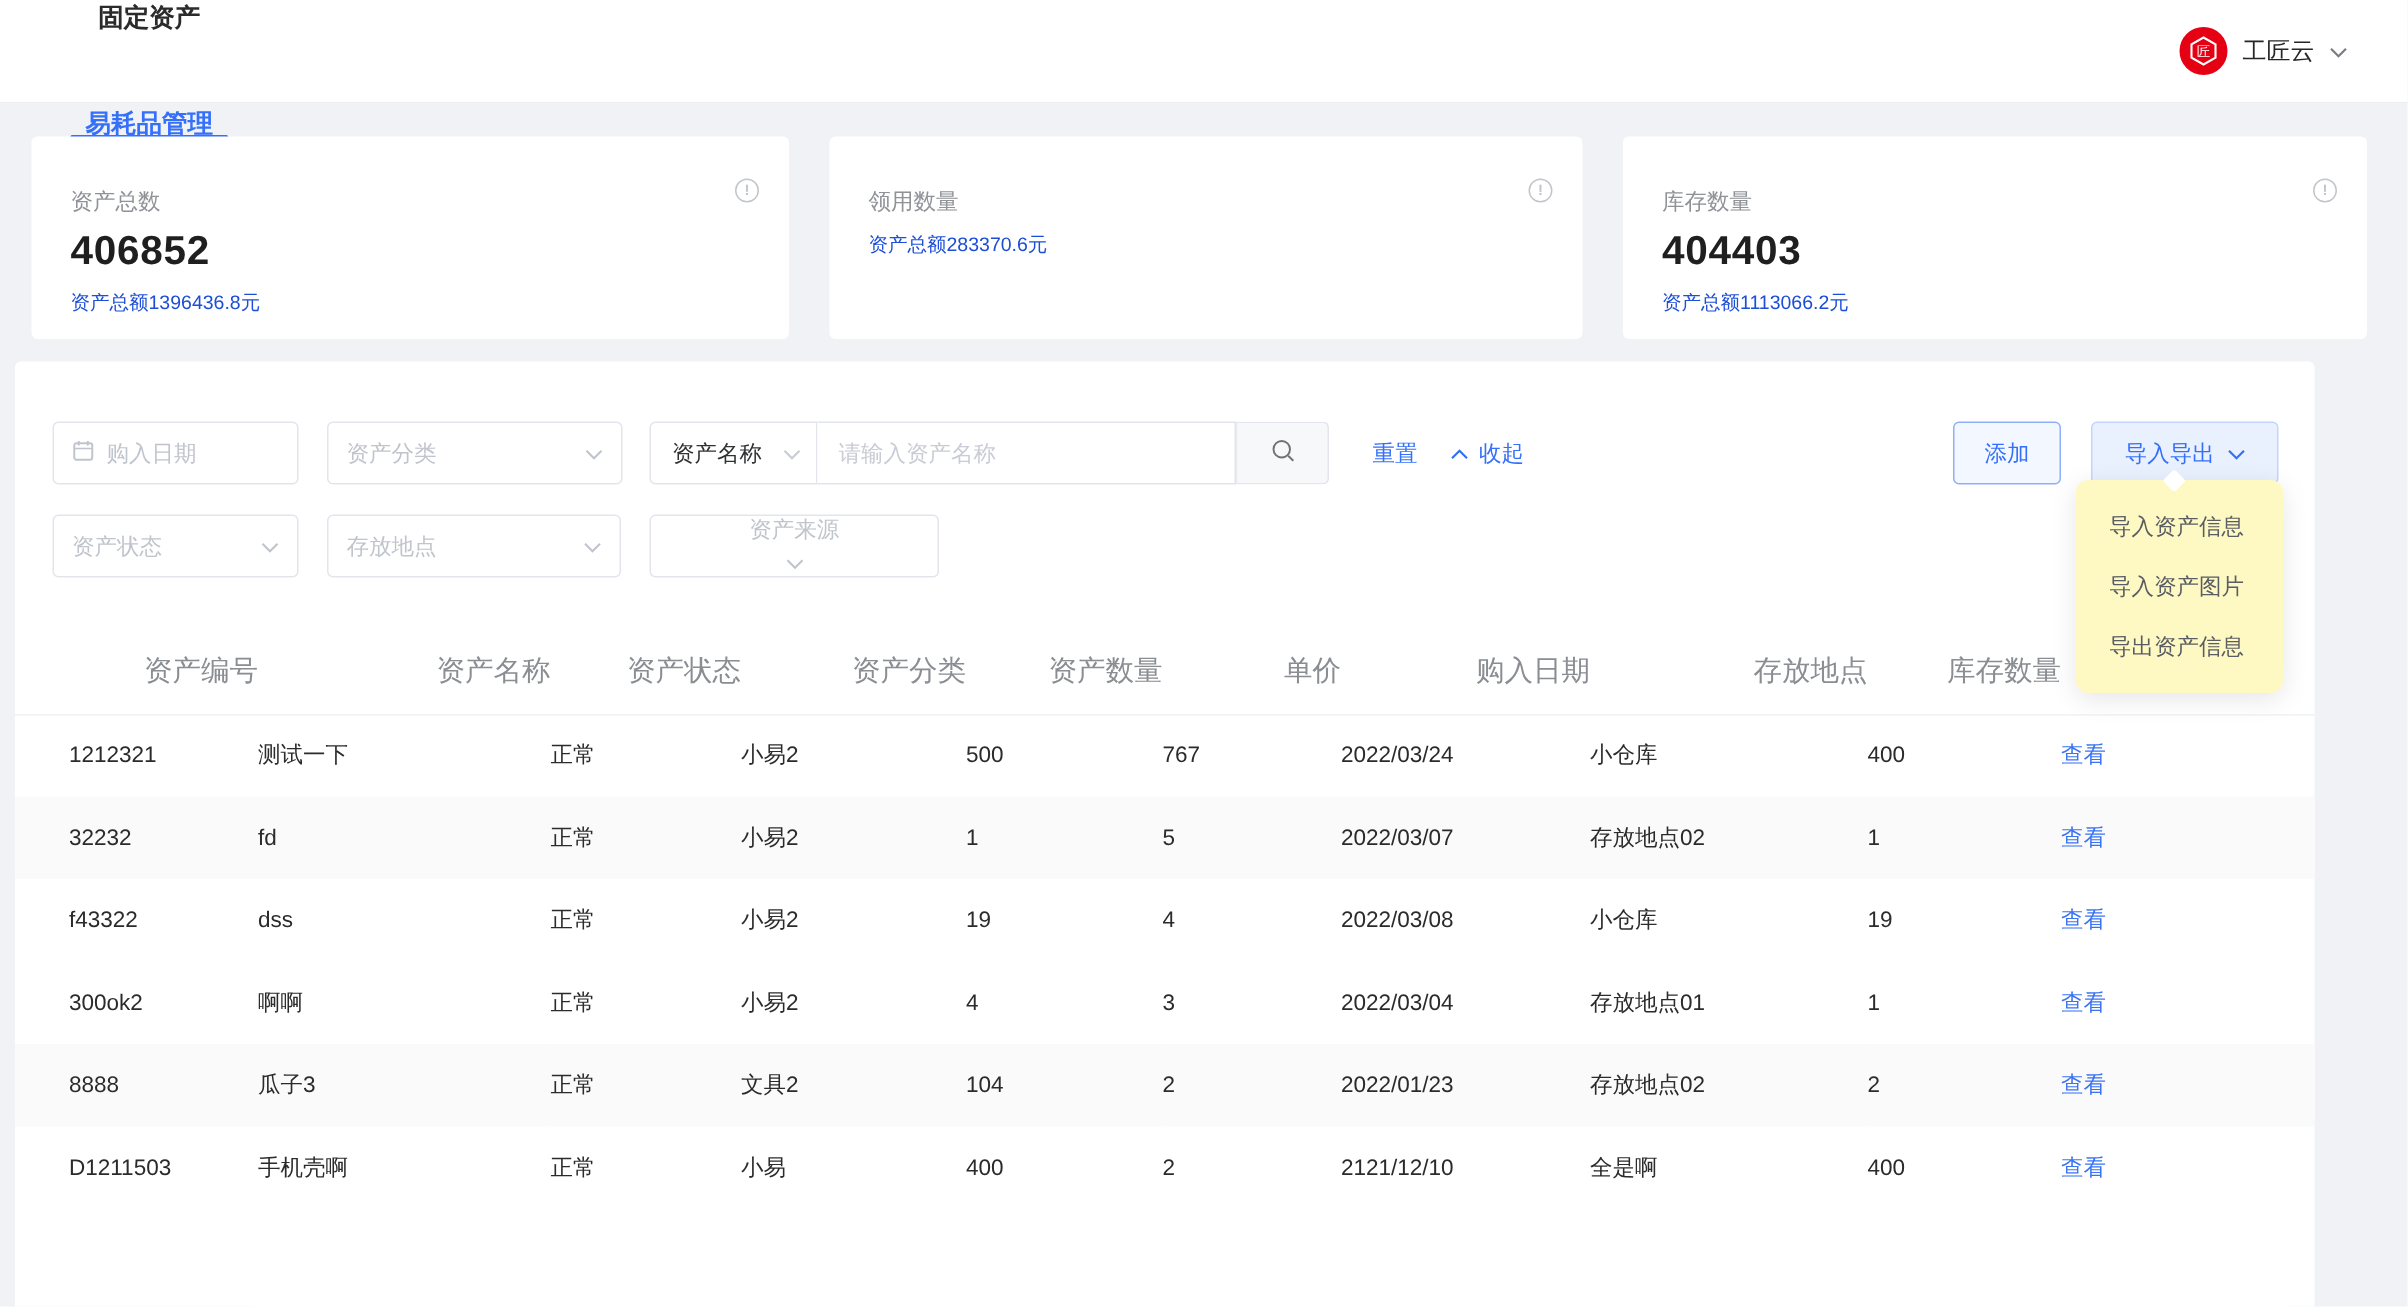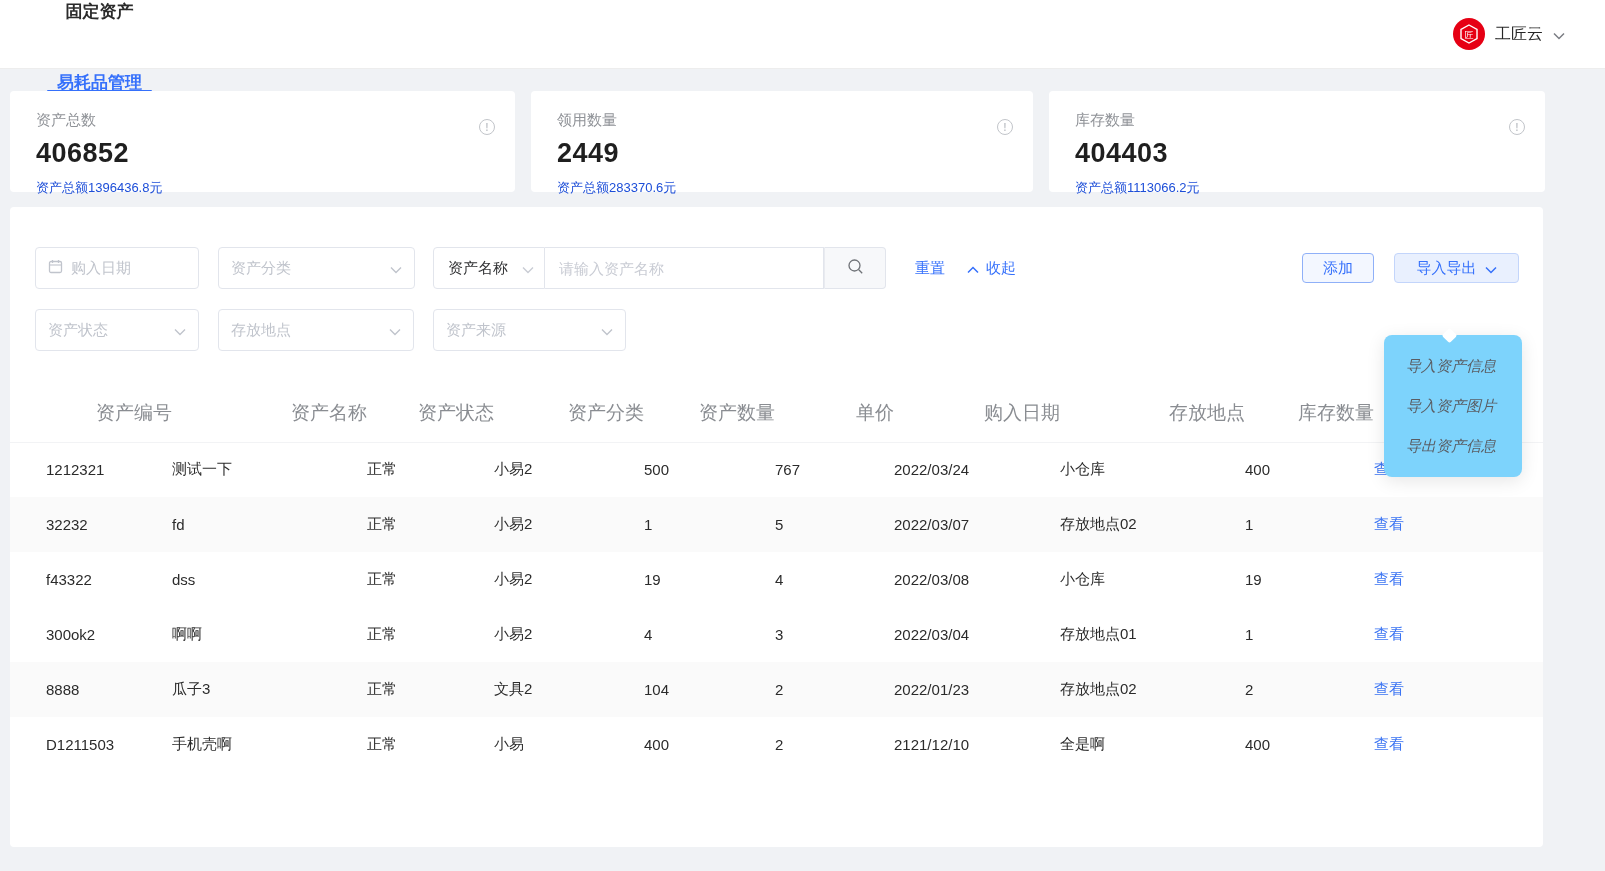--- a/index.html
+++ b/index.html
@@ -29,7 +29,7 @@
   .chev { display:inline-block; }
   
   .stats { display:flex; padding:22px 0 0 10px; gap:16px; }
-  .card { background:#fff; height:101px; border-radius:4px; padding:20px 24px 0 26px; position:relative; }
+  .card { background:#fff; height:135px; border-radius:4px; padding:34px 24px 0 26px; position:relative;margin-left:11px; }
   .card:nth-child(1){ width:505px; }
   .card:nth-child(2){ width:502px; }
   .card:nth-child(3){ width:496px; }

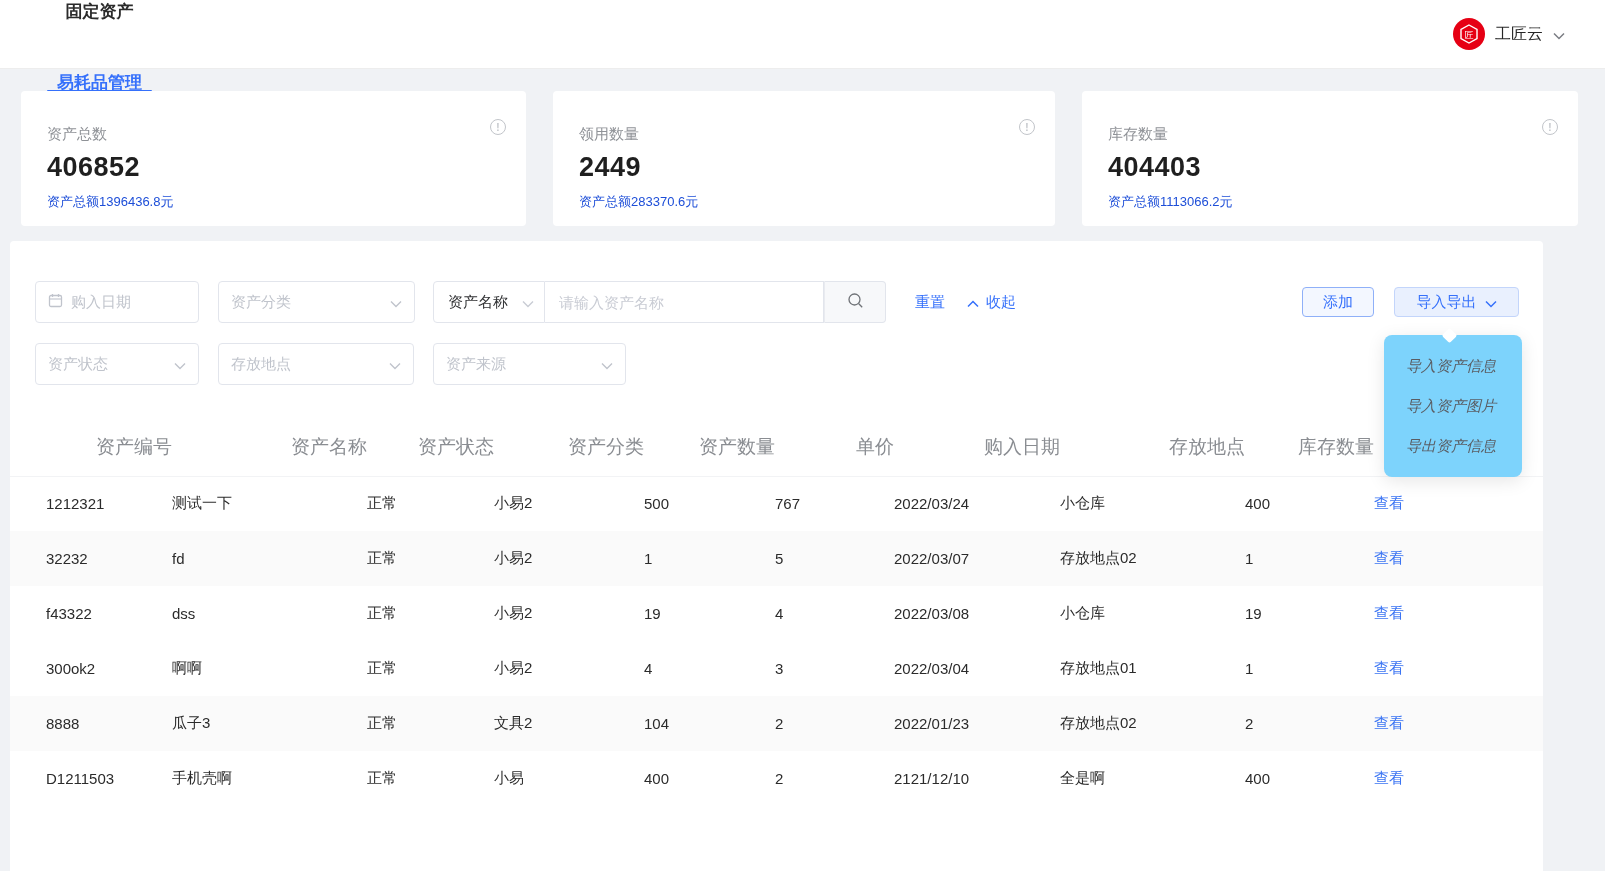--- a/index.html
+++ b/index.html
@@ -138,7 +138,6 @@
   </div>
   <div class="card">
     <div class="card-label">领用数量</div>
-    <div class="card-value">2449</div>
     <div class="card-sub">资产总额283370.6元</div>
     <div class="info-icon">!</div>
   </div>

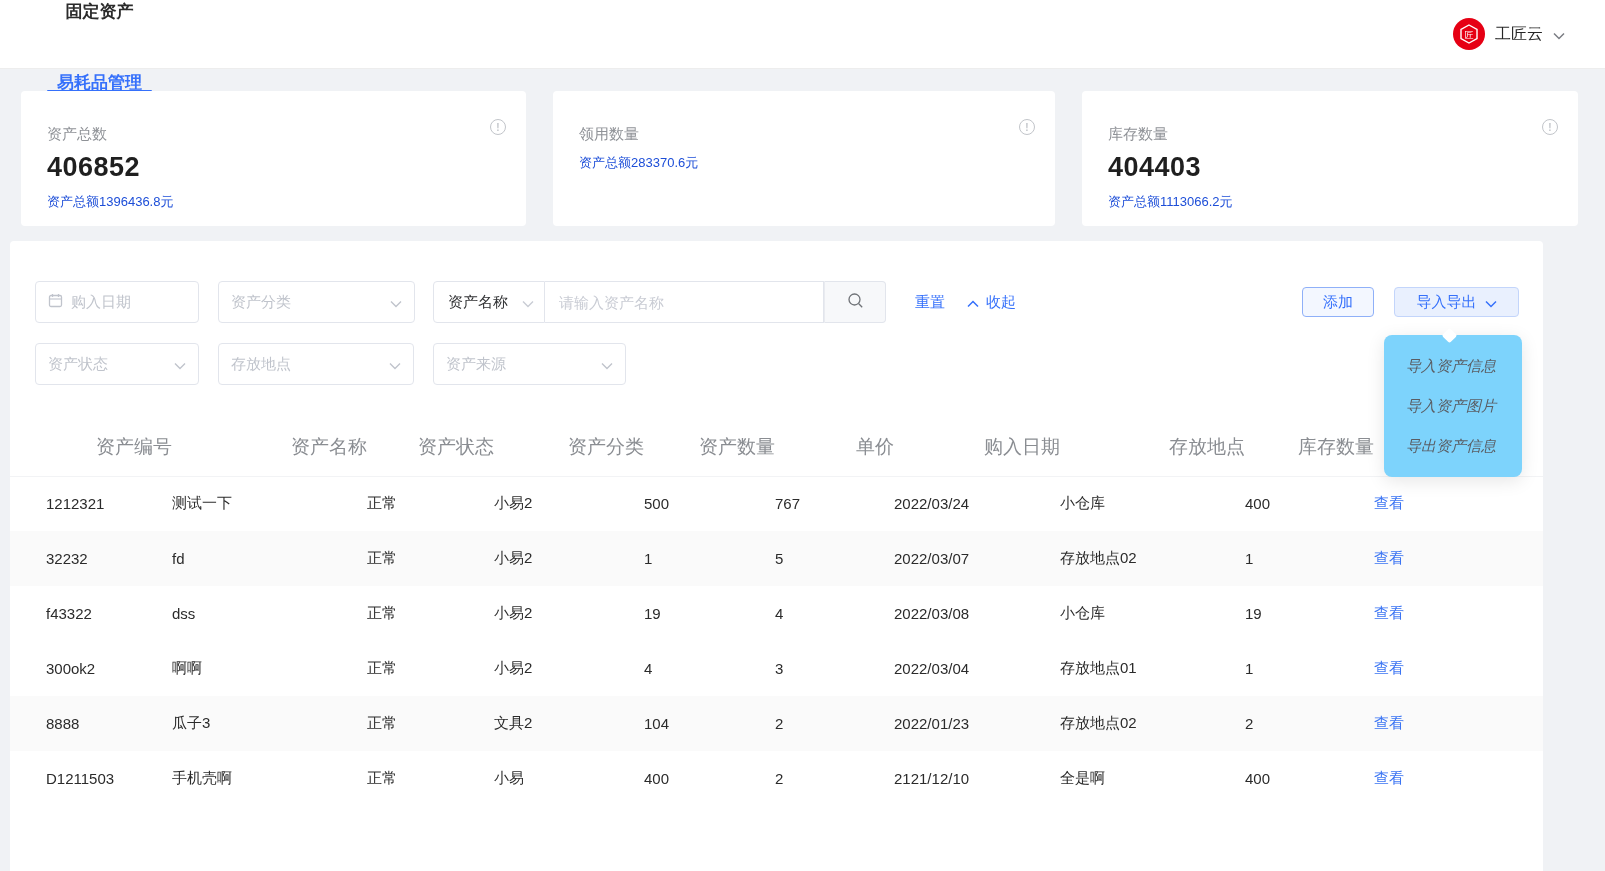--- a/index.html
+++ b/index.html
@@ -77,7 +77,7 @@
   .collapse-link { display:flex; align-items:center; gap:7px; }
   .right-actions { margin-left:auto; display:flex; gap:20px; }
   .btn {
-    height:30px; border-radius:4px; font-size:15px; color:#3570fb; cursor:pointer;
+    height:42px; border-radius:4px; font-size:15px; color:#3570fb; cursor:pointer;
     display:flex; align-items:center; justify-content:center; font-family:inherit;
   }
   .btn-add { width:72px; background:#f3f7ff; border:1px solid #8fb0f8; }

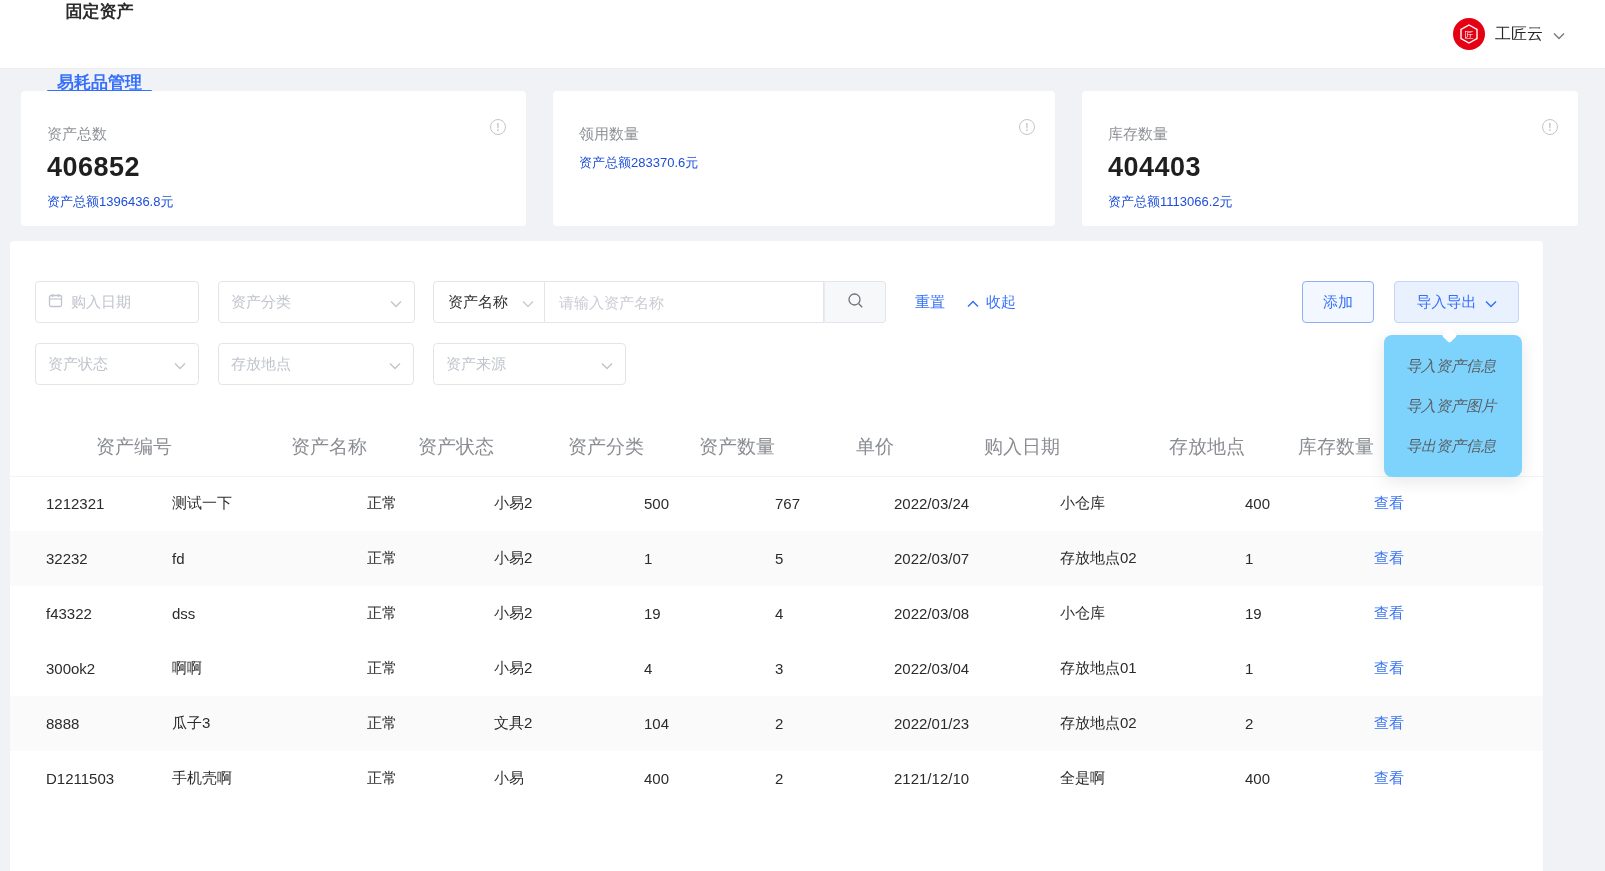--- a/index.html
+++ b/index.html
@@ -56,7 +56,7 @@
   .w-cat { width:197px; margin-right:18px; }
   .w-status { width:164px; margin-right:19px; }
   .w-loc { width:196px; margin-right:19px; }
-  .w-src { width:193px; }
+  .w-src { width:193px;flex-direction:column; }
   .combo { display:flex; height:42px; margin-right:29px; }
   .combo .name-select {
     width:112px; border:1px solid #e2e5ec; border-radius:4px 0 0 4px;

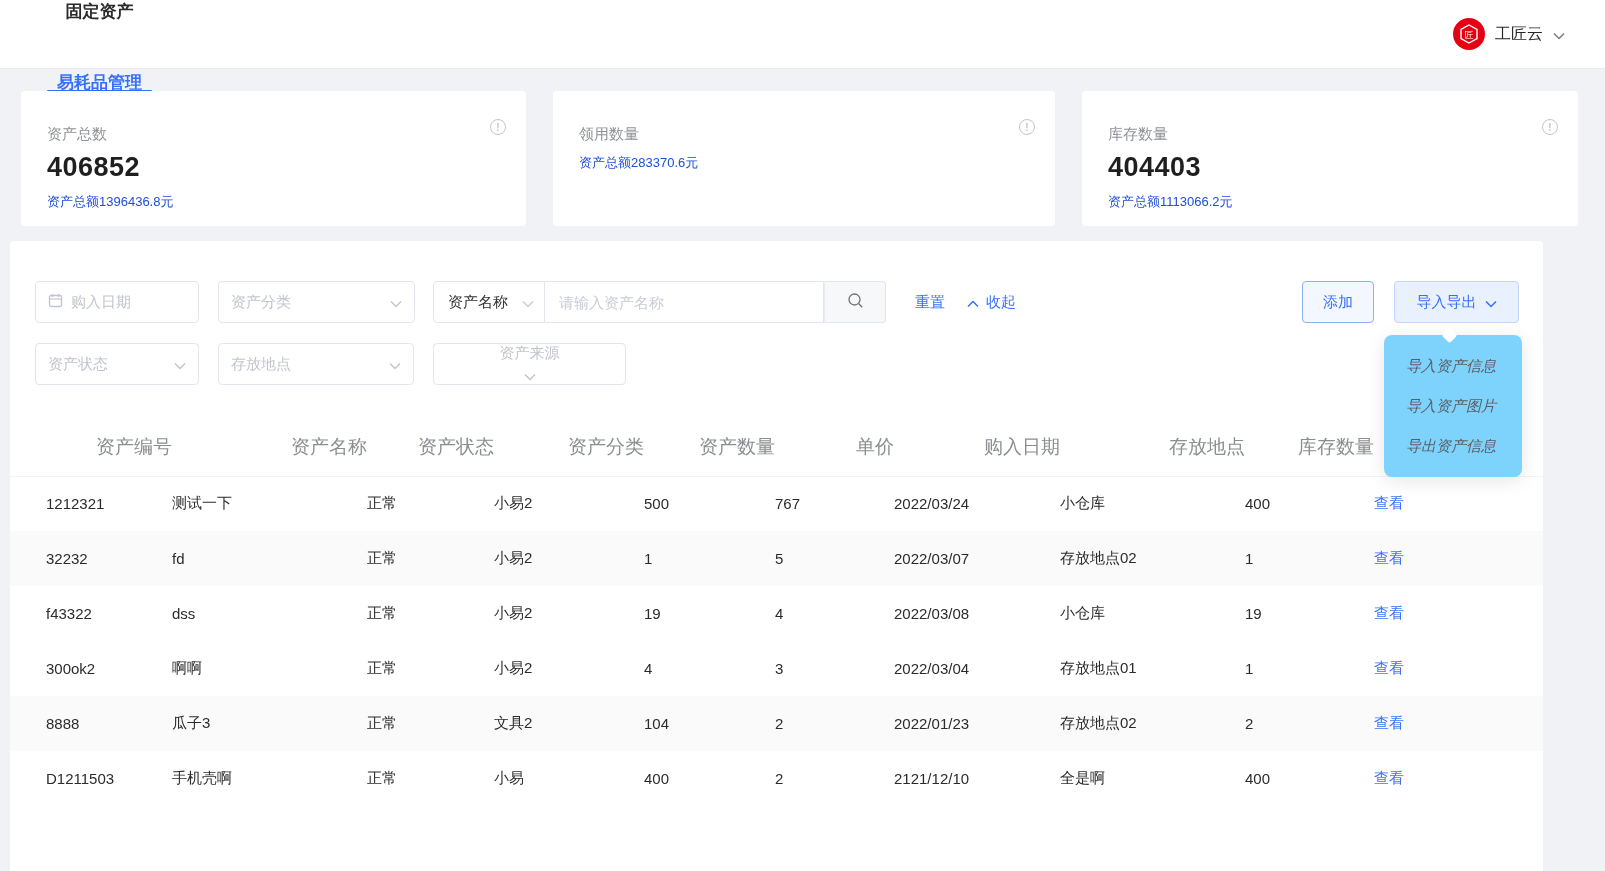--- a/index.html
+++ b/index.html
@@ -94,9 +94,9 @@
   td a { color:#3b74f3; cursor:pointer; }
   
   .dropdown {
-    position:absolute; left:1384px; top:335px; width:138px;
-    background:#7dd3fc; border-radius:8px; box-shadow:0 4px 18px rgba(0,0,0,.10);
-    padding:11px 0; z-index:20;font-style:italic;
+    position:absolute; left:1384px; top:320px; width:138px;
+    background:#fef9c3; border-radius:8px; box-shadow:0 4px 18px rgba(0,0,0,.10);
+    padding:11px 0; z-index:20;
   }
   .dropdown::before {
     content:""; position:absolute; top:-5px; left:60px; width:11px; height:11px;

